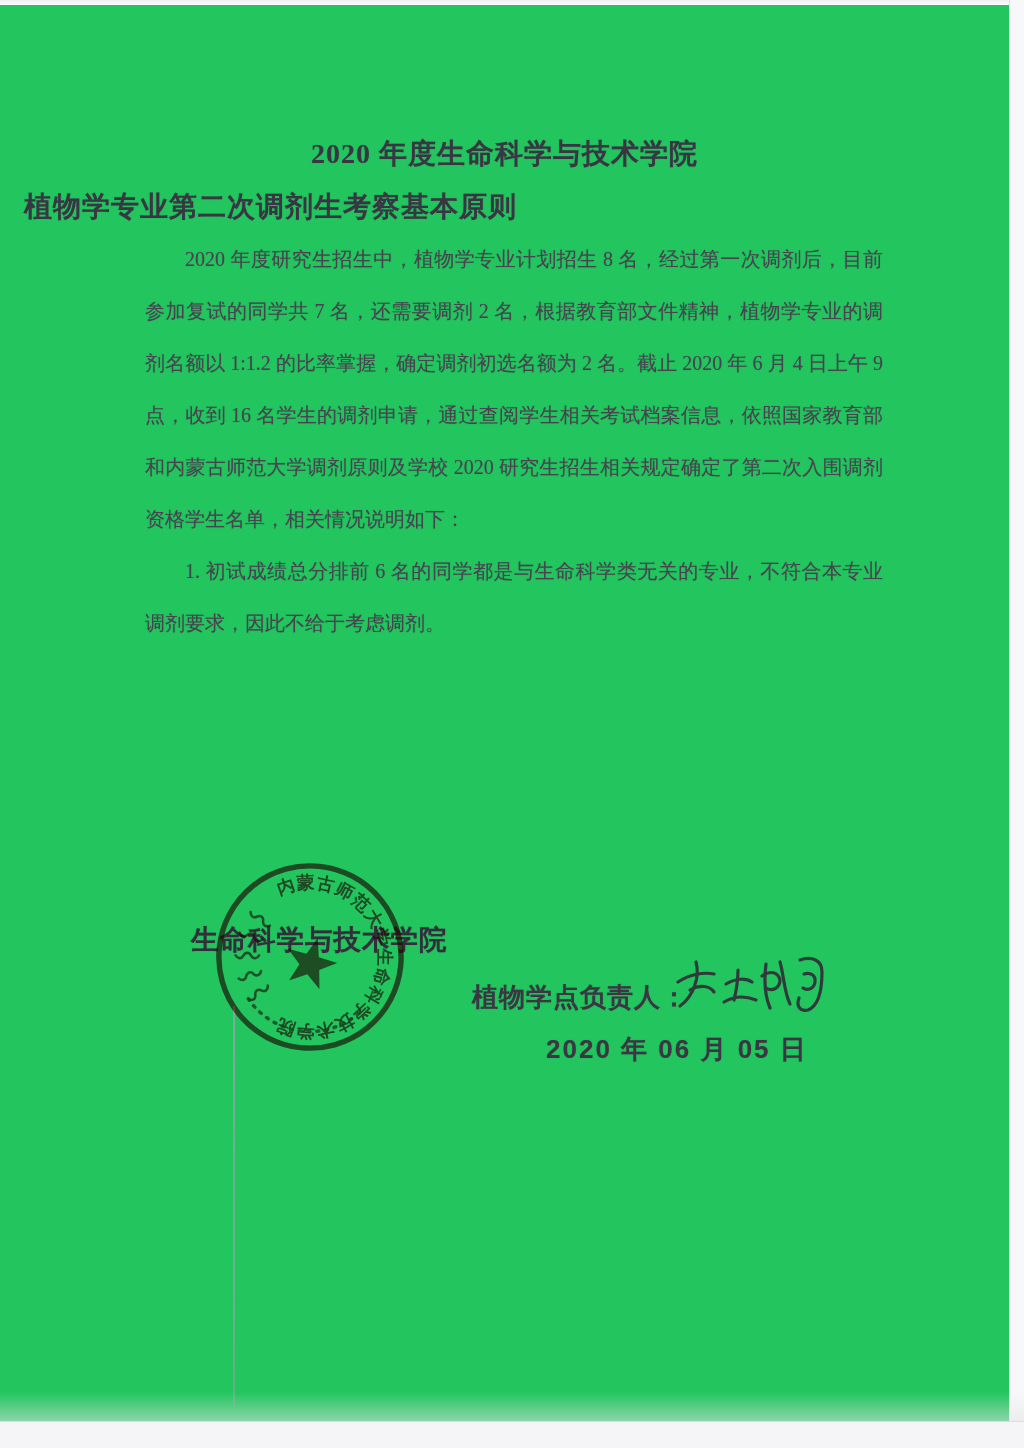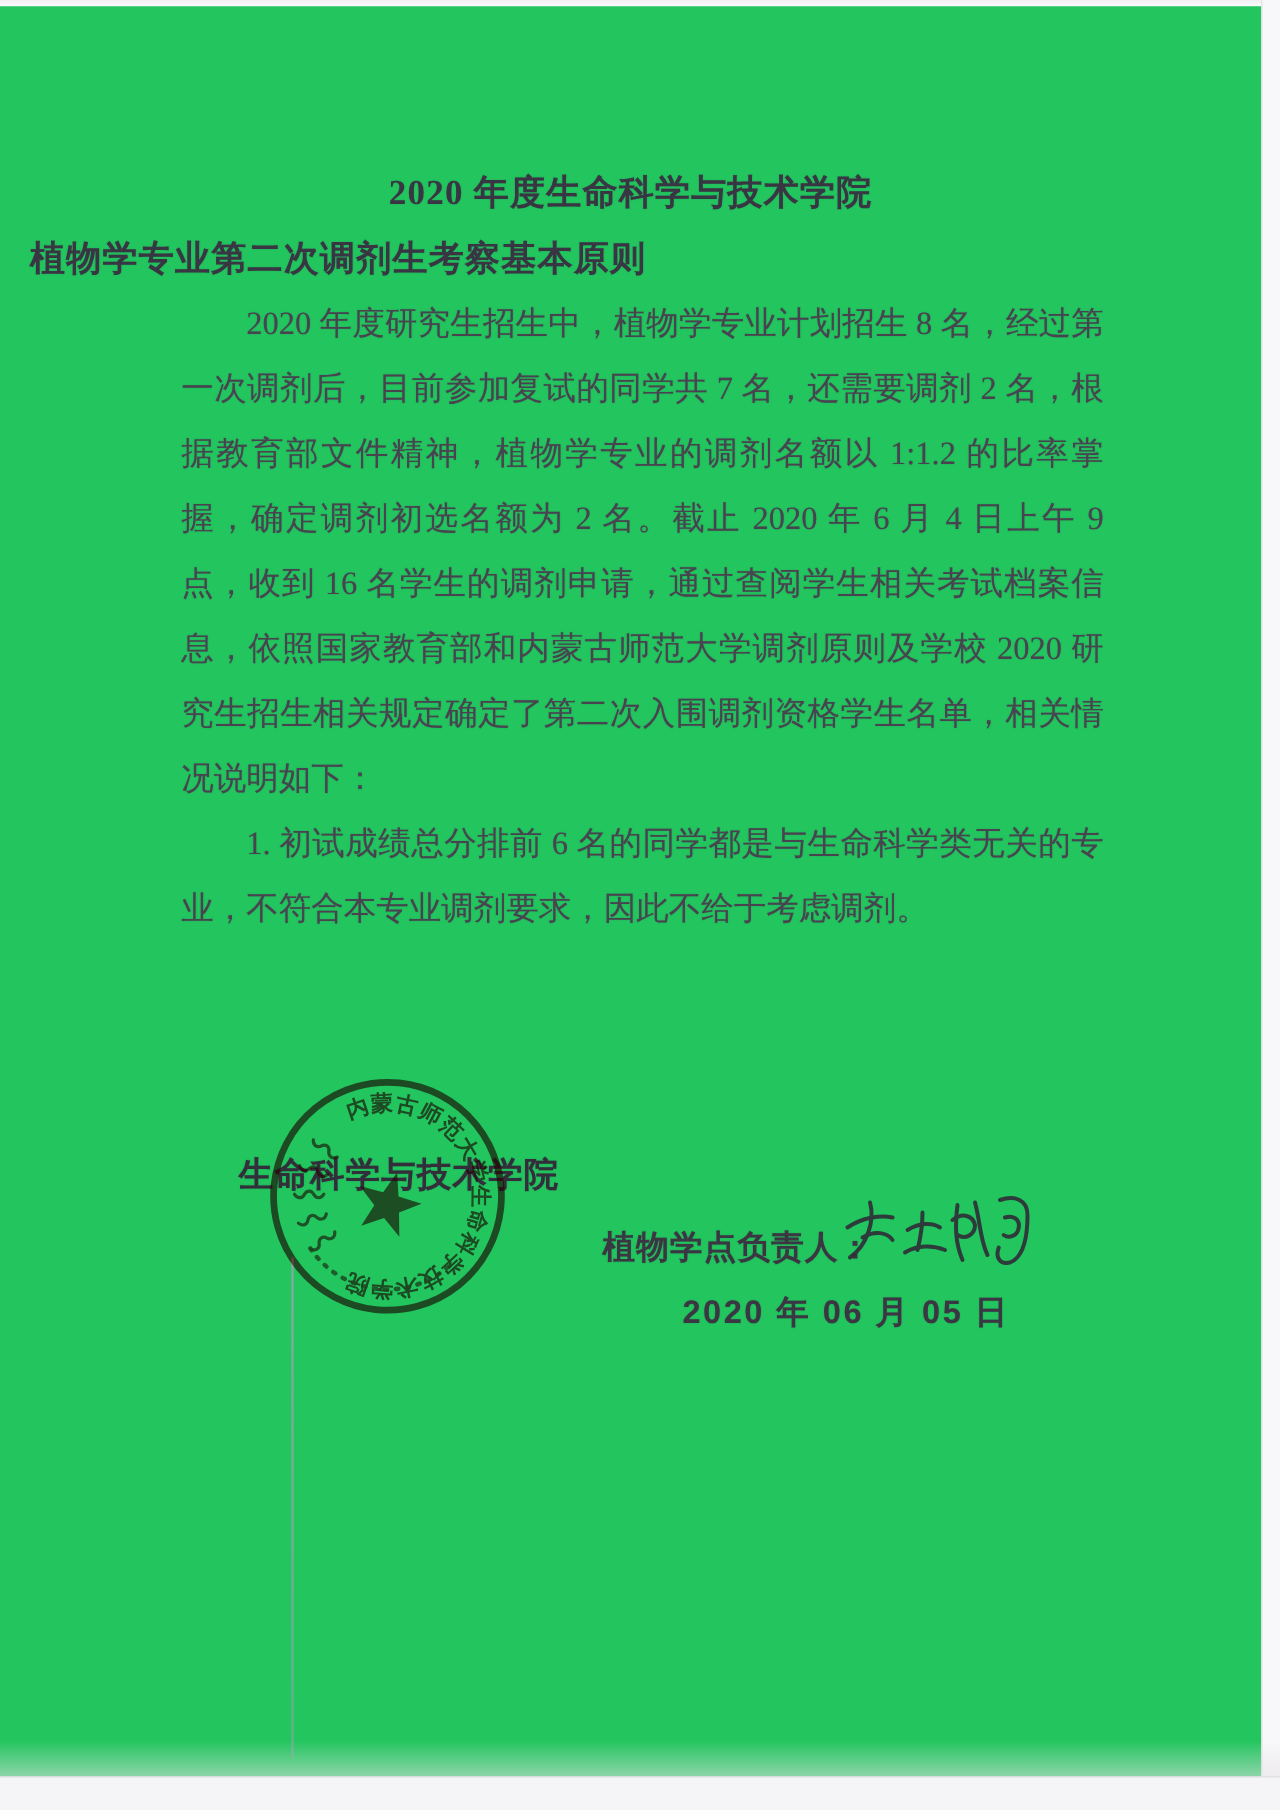--- a/index.html
+++ b/index.html
@@ -37,7 +37,7 @@
   }
   .body-text {
     position:absolute; left:145px; top:233px; width:738px;
-    font-size:26px; line-height:52px;
+    font-size:20px; line-height:52px;
     color:#47444f; text-align:justify;
     text-shadow:0 0 1px rgba(72,66,88,.4);
   }

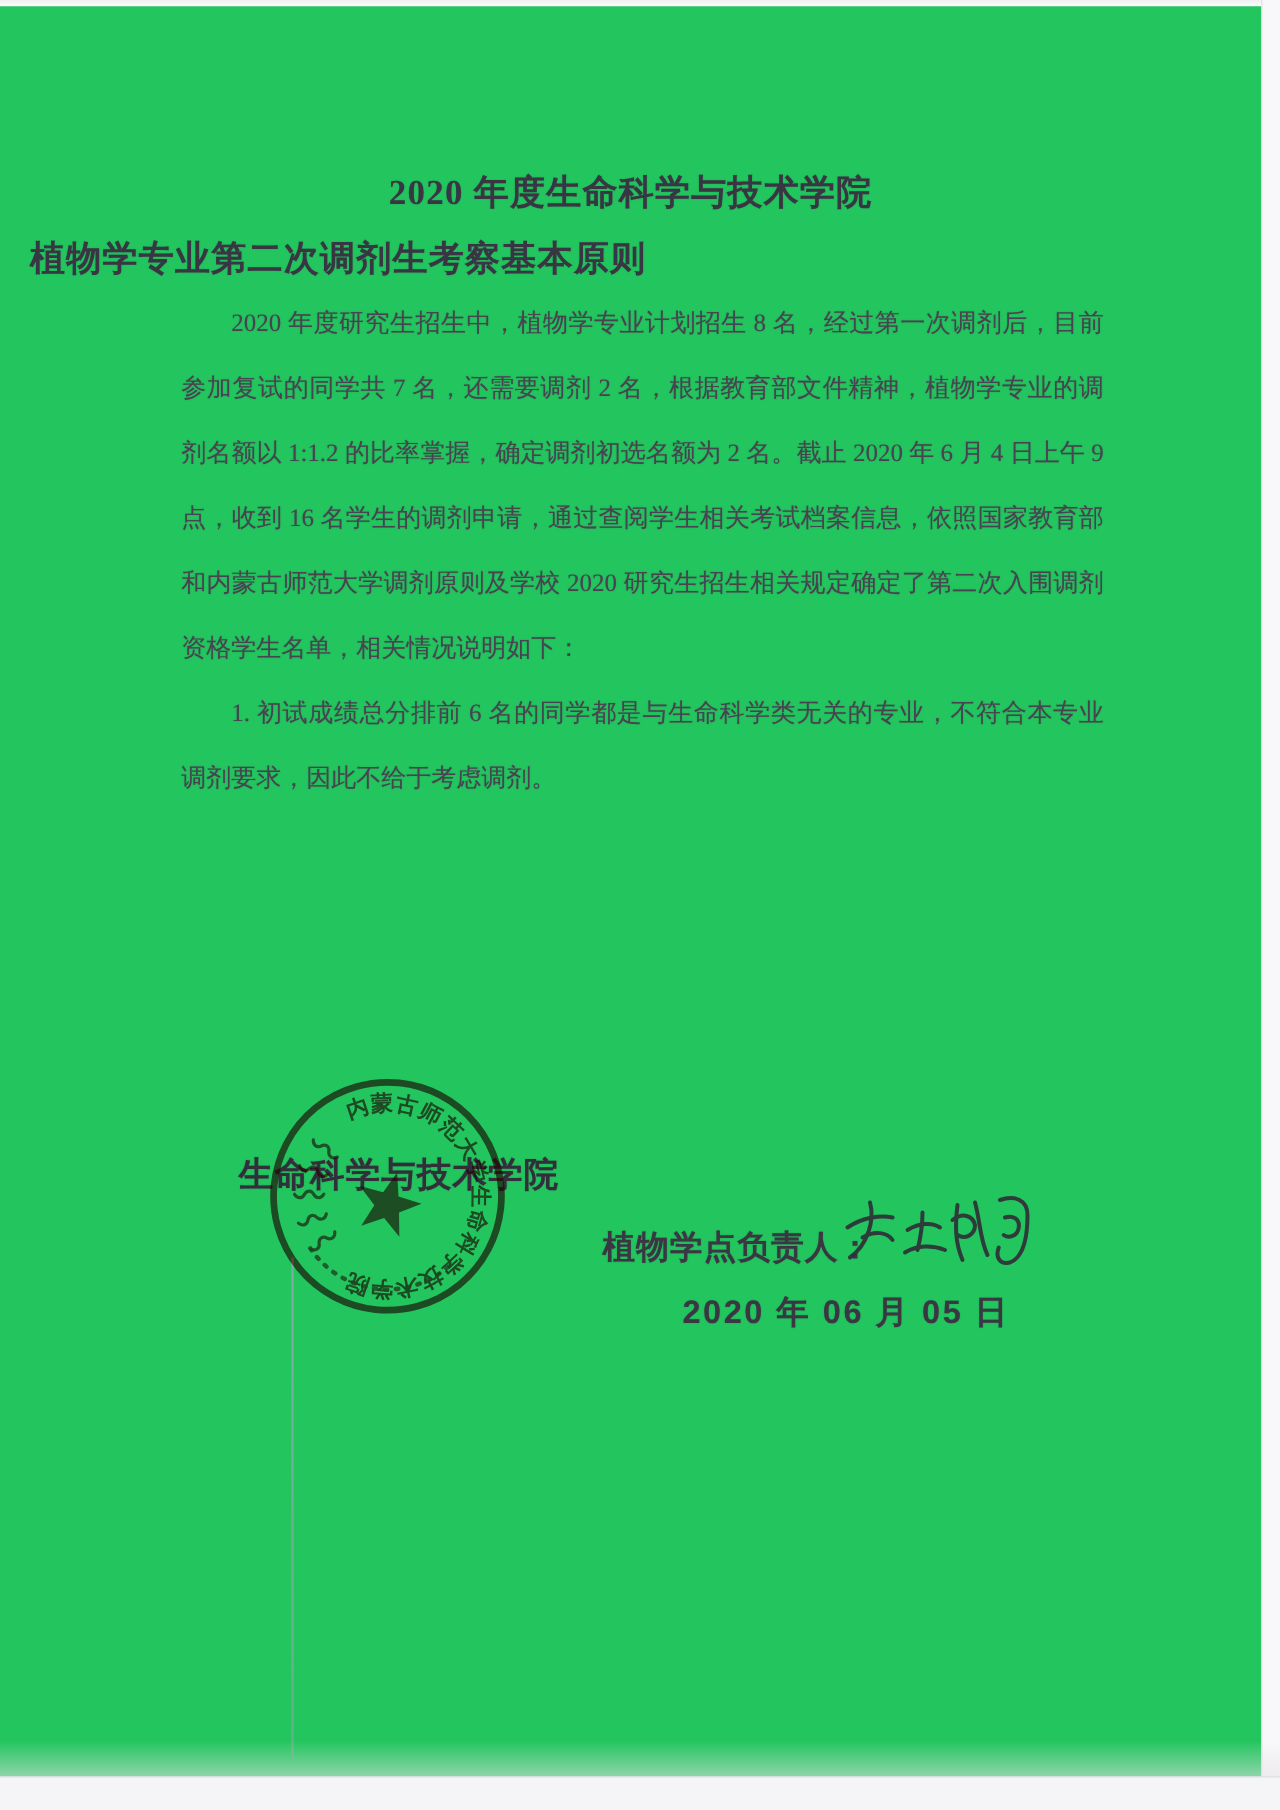--- a/index.html
+++ b/index.html
@@ -55,7 +55,7 @@
     text-shadow:0 0 1px rgba(58,54,72,.4);
   }
   .signer-label {
-    position:absolute; left:482px; top:980px;
+    position:absolute; left:472px; top:980px;
     font-size:26px; font-weight:bold;
     font-family:"Liberation Sans","DejaVu Sans",sans-serif;
     color:#3a3743; letter-spacing:1px;

